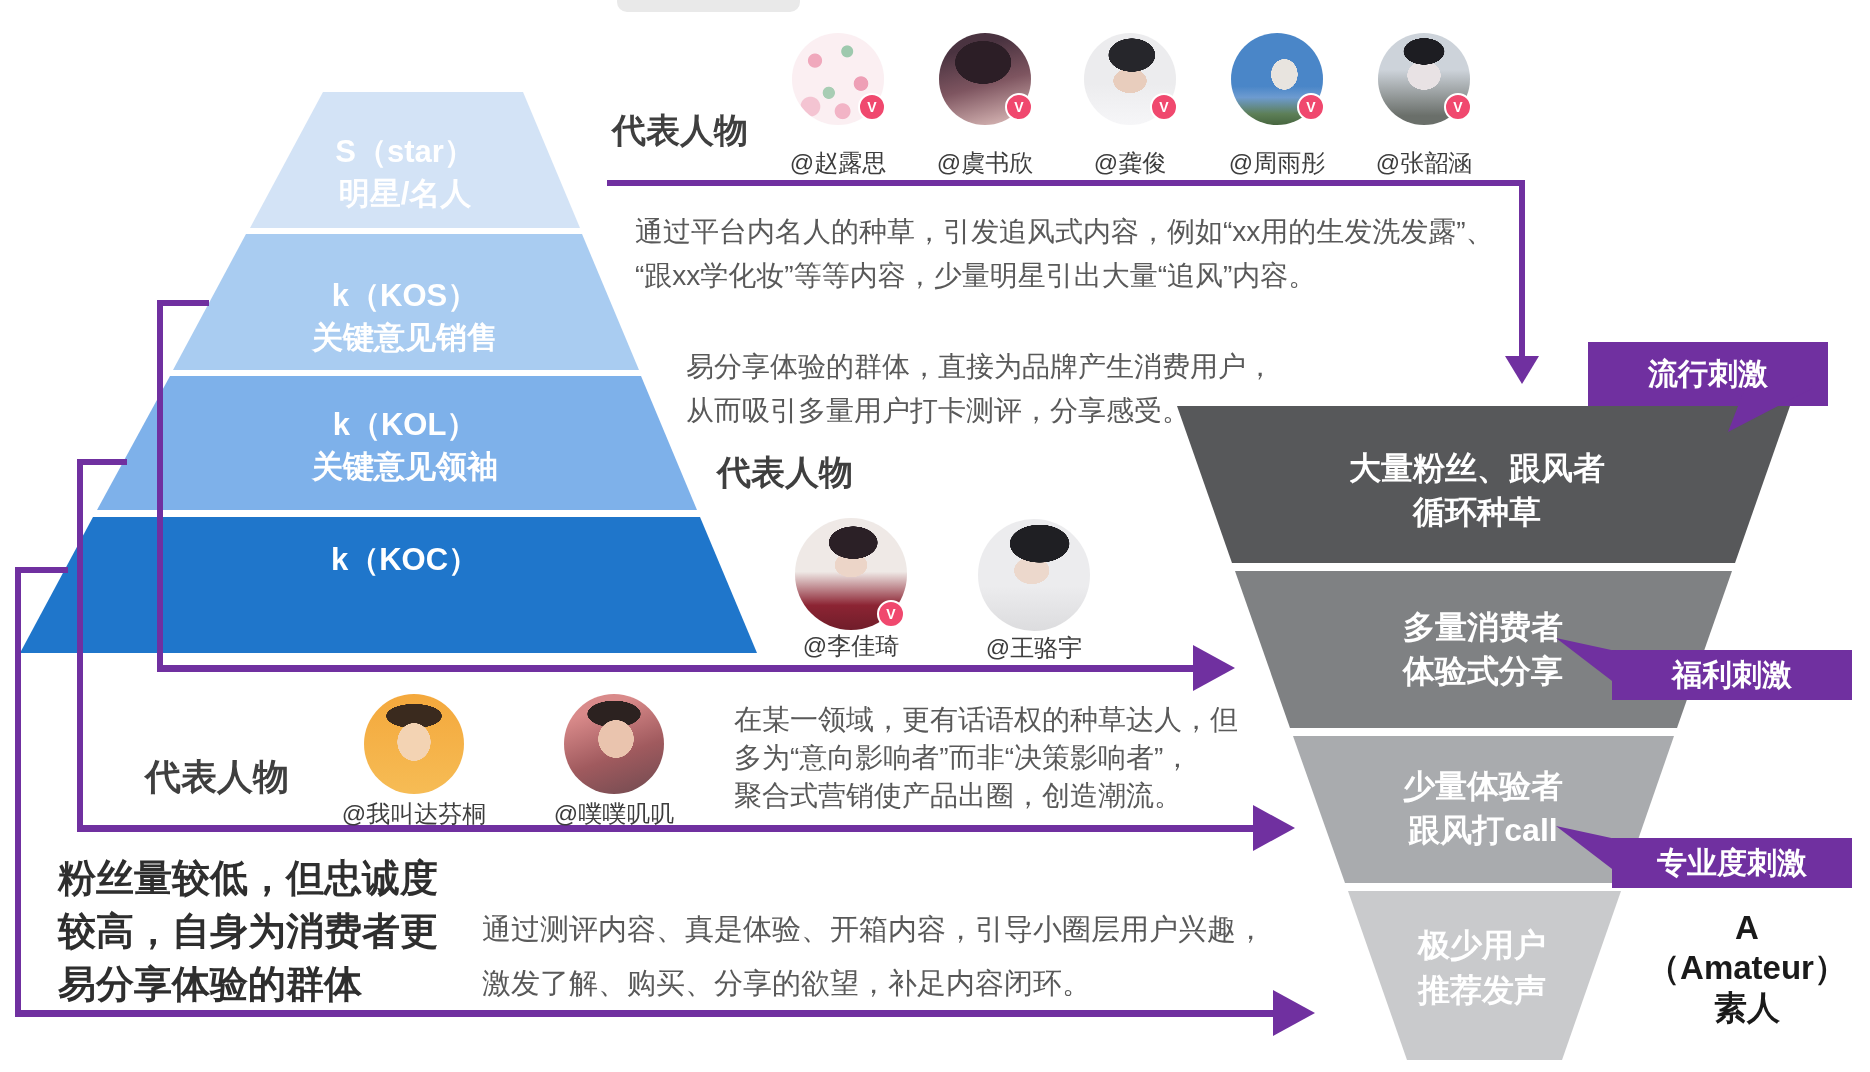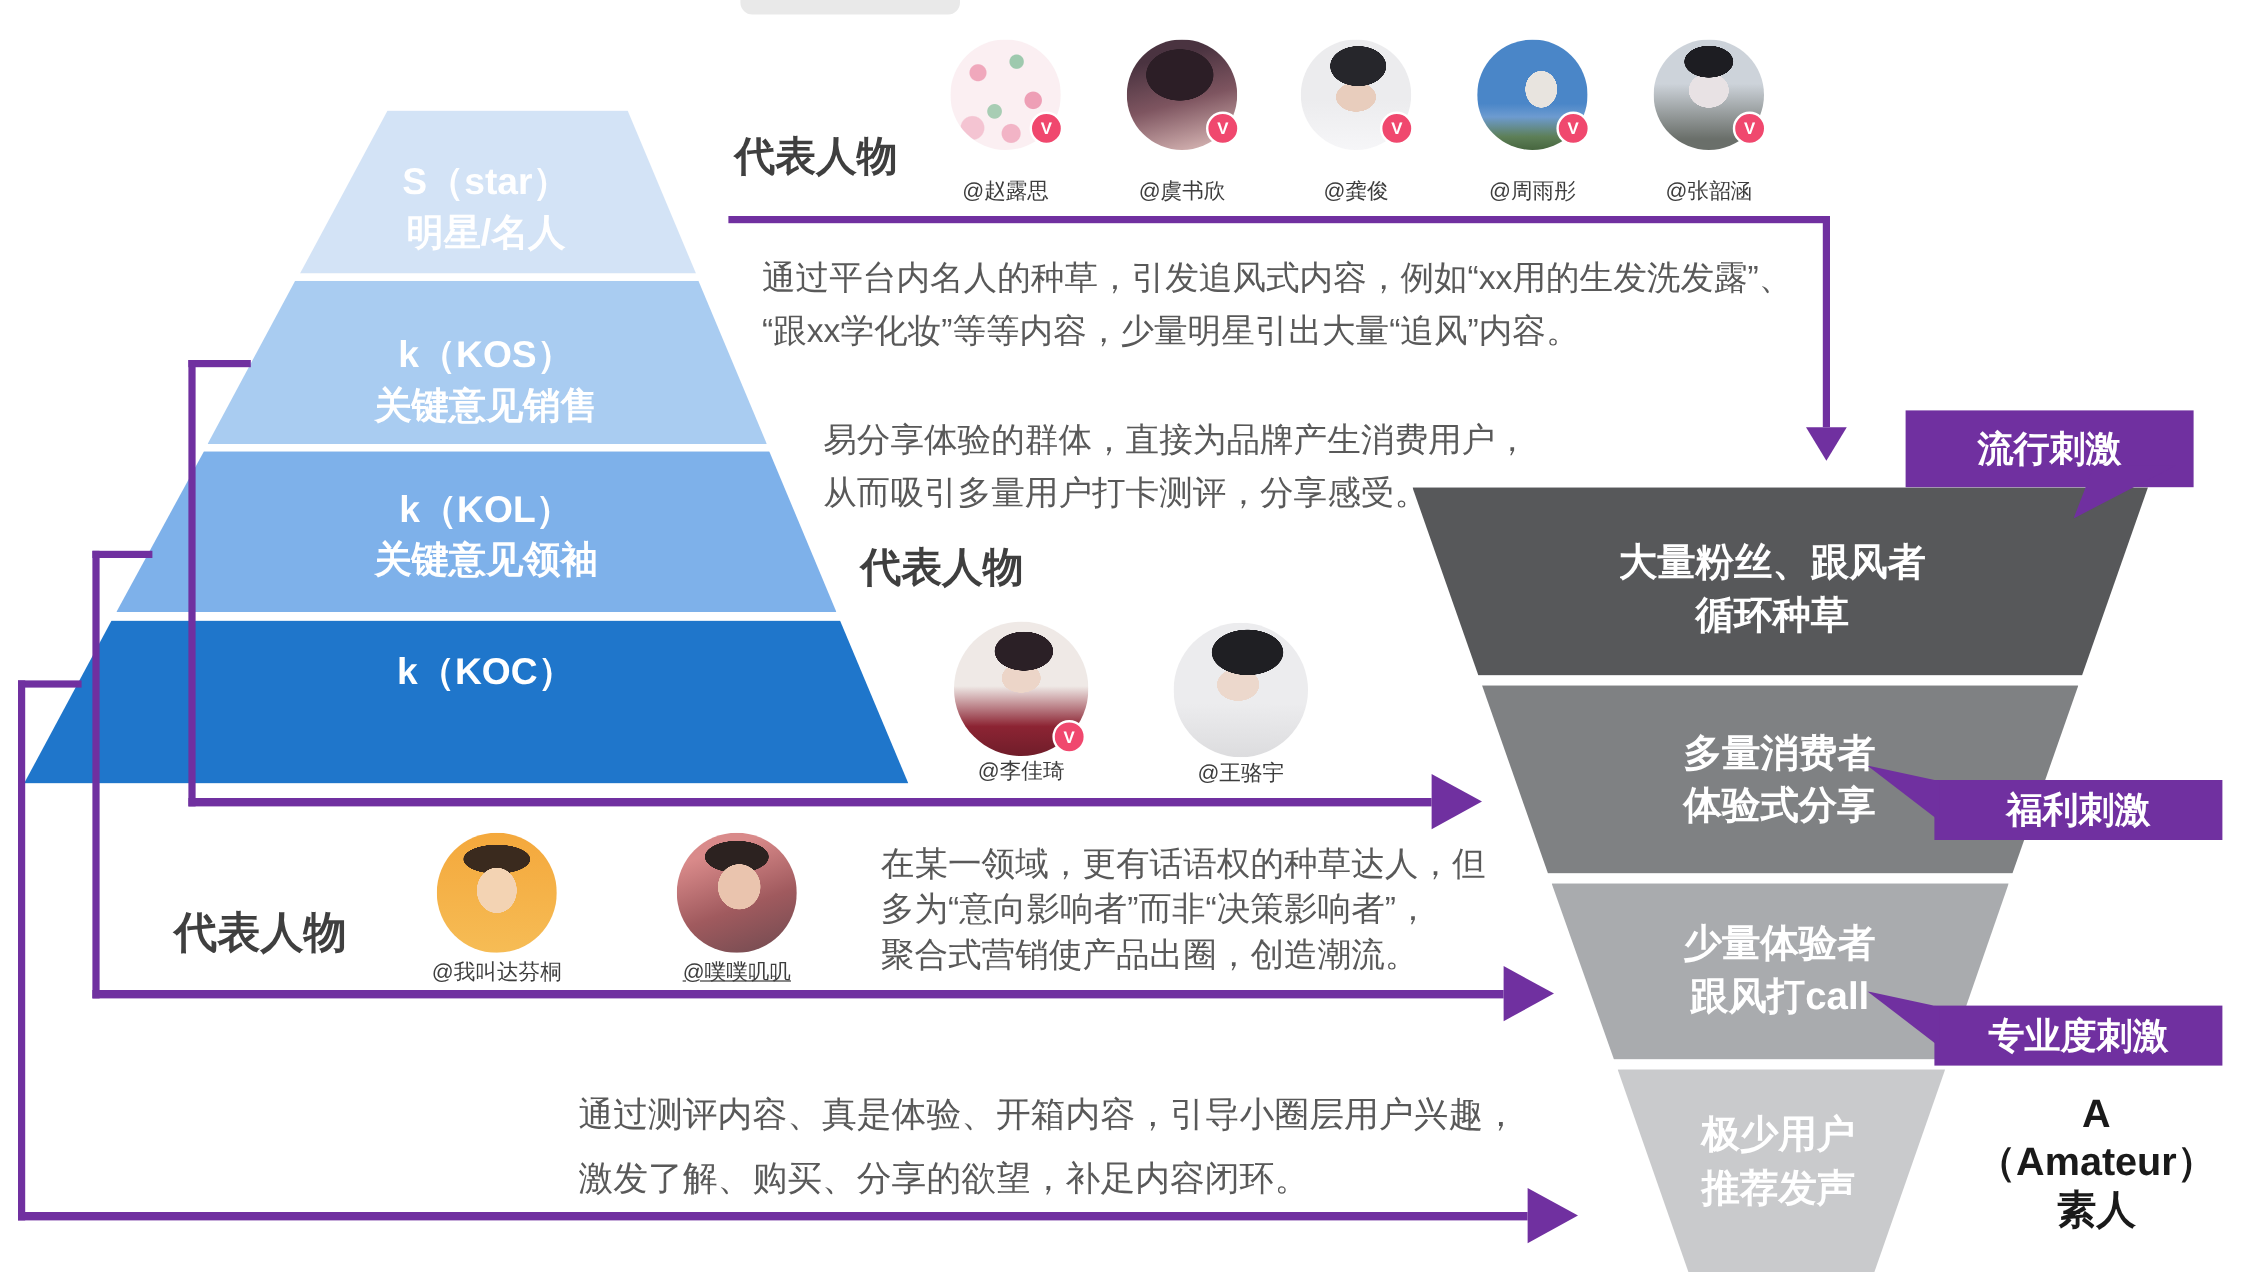--- a/index.html
+++ b/index.html
@@ -11,7 +11,7 @@
   .ftext{position:absolute;text-align:center;color:#fff;font-weight:bold;font-size:32px;line-height:44px;white-space:nowrap;}
   .rep{position:absolute;color:#3f3f3f;font-weight:bold;font-size:34px;white-space:nowrap;}
   .para{position:absolute;color:#595959;font-size:28px;line-height:44px;white-space:nowrap;}
-  .handle{position:absolute;color:#3d3d3d;font-size:18px;text-align:center;white-space:nowrap;}
+  .handle{position:absolute;color:#3d3d3d;font-size:24px;text-align:center;white-space:nowrap;}
   .avatar{position:absolute;border-radius:50%;}
   .badge{position:absolute;right:-2px;bottom:4px;width:24px;height:24px;border-radius:50%;
          background:var(--badge);border:2px solid #fff;color:#fff;font-size:14px;font-weight:bold;

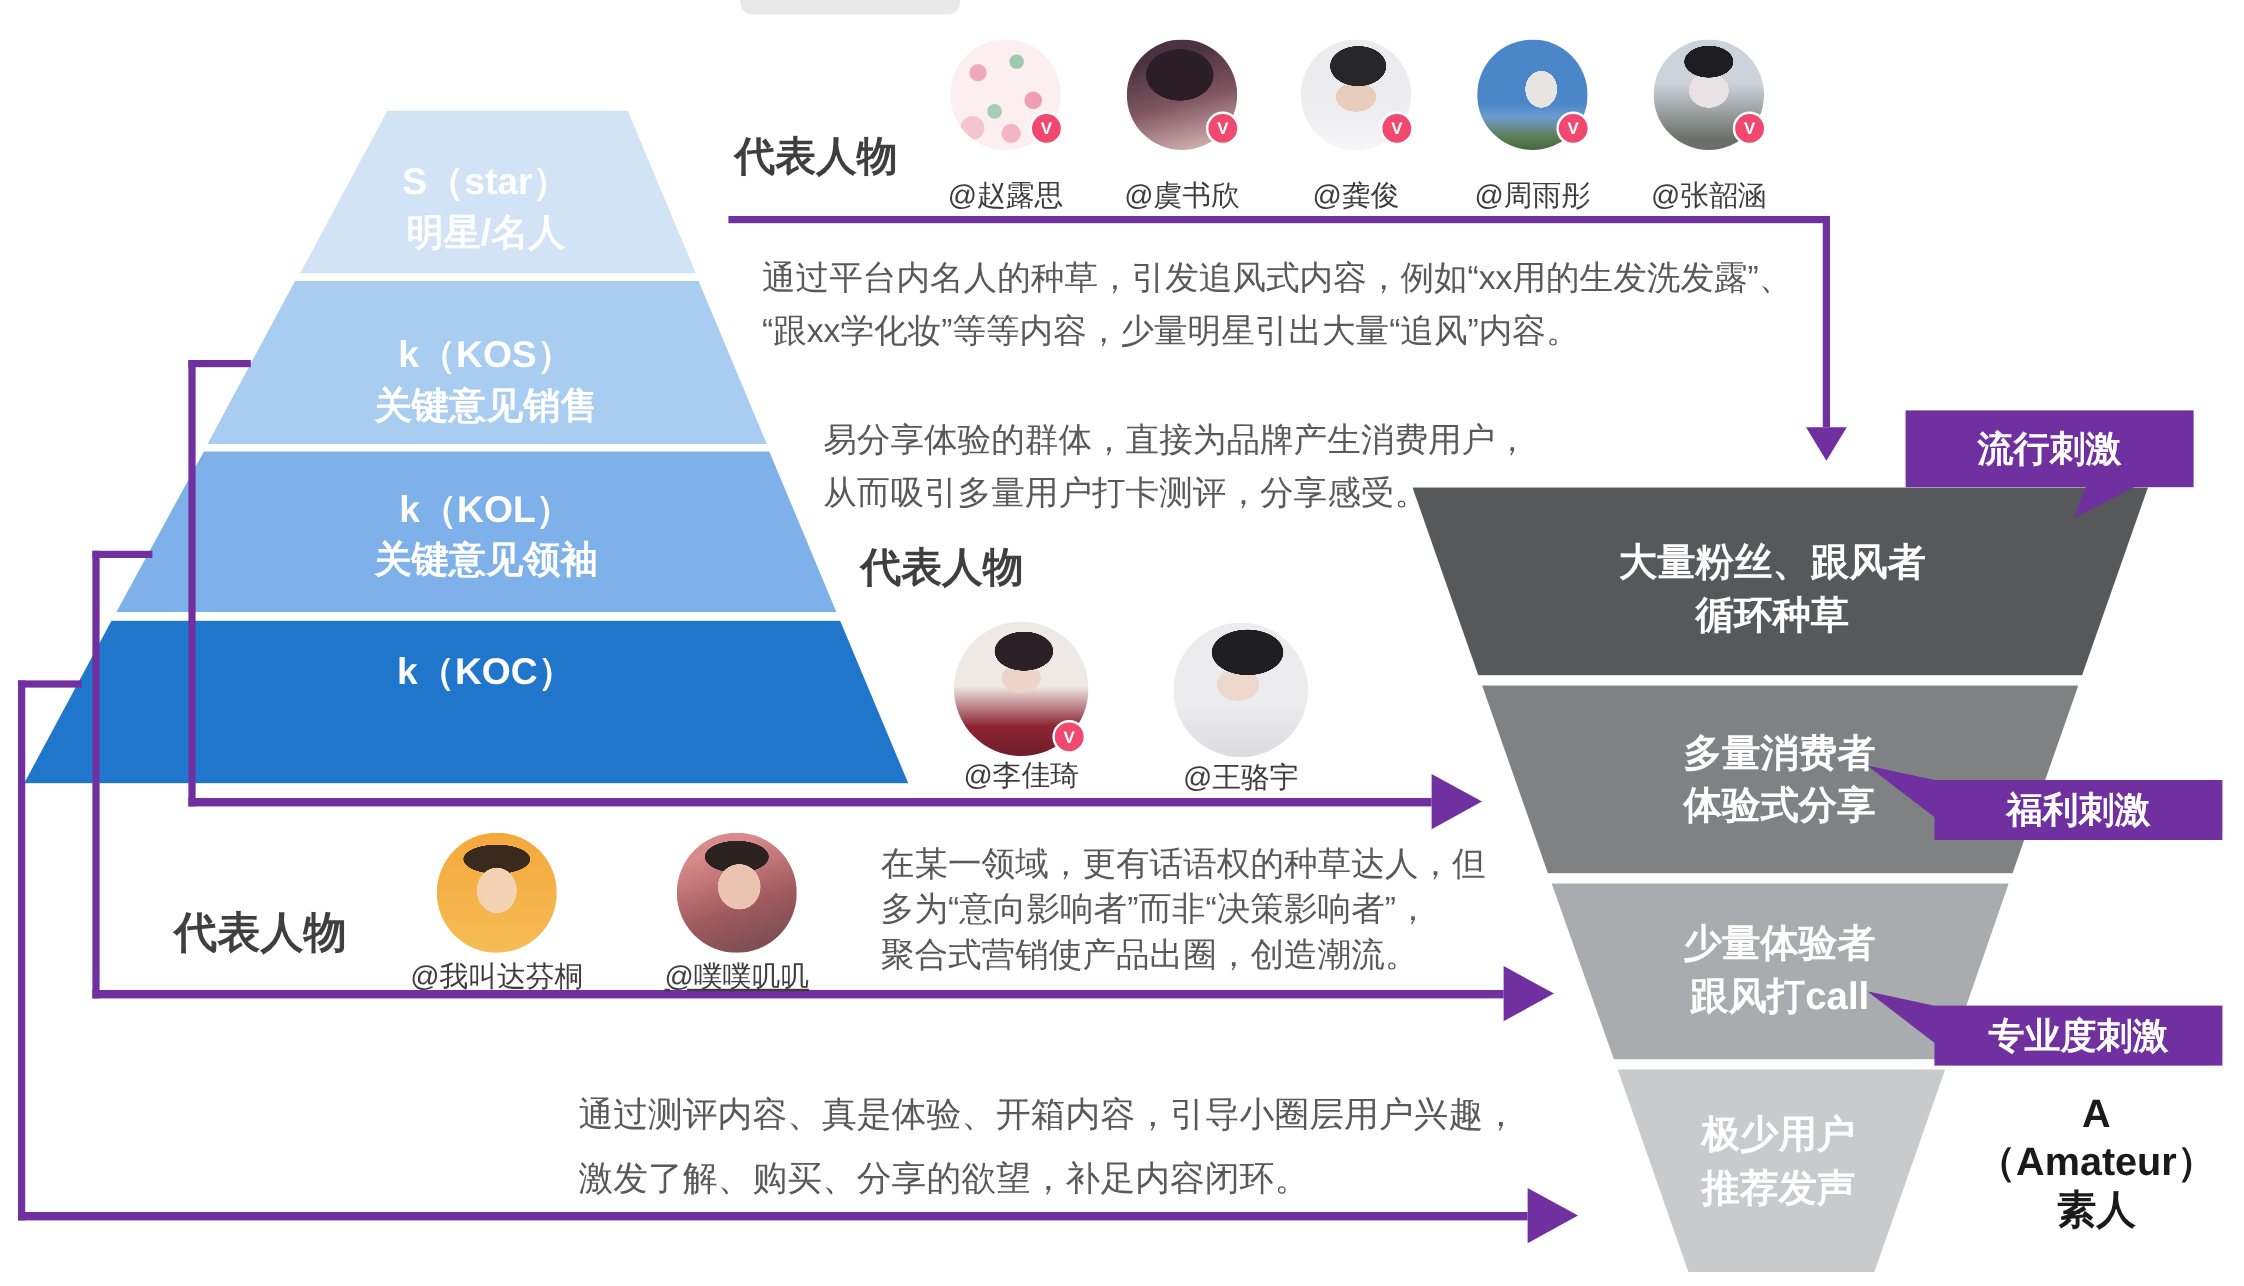--- a/index.html
+++ b/index.html
@@ -156,7 +156,7 @@
   <div class="avatar av-pupujiji" style="left:564px;top:694px;width:100px;height:100px;"></div>
 
   <div class="handle" style="left:324px;top:798px;width:180px;">@我叫达芬桐</div>
-  <div class="handle" style="left:524px;top:798px;width:180px;text-decoration:underline;">@噗噗叽叽</div>
+  <div class="handle" style="left:524px;top:798px;width:180px;">@噗噗叽叽</div>
 
 
   <div class="para" style="left:482px;top:902px;font-size:29px;line-height:54px;">

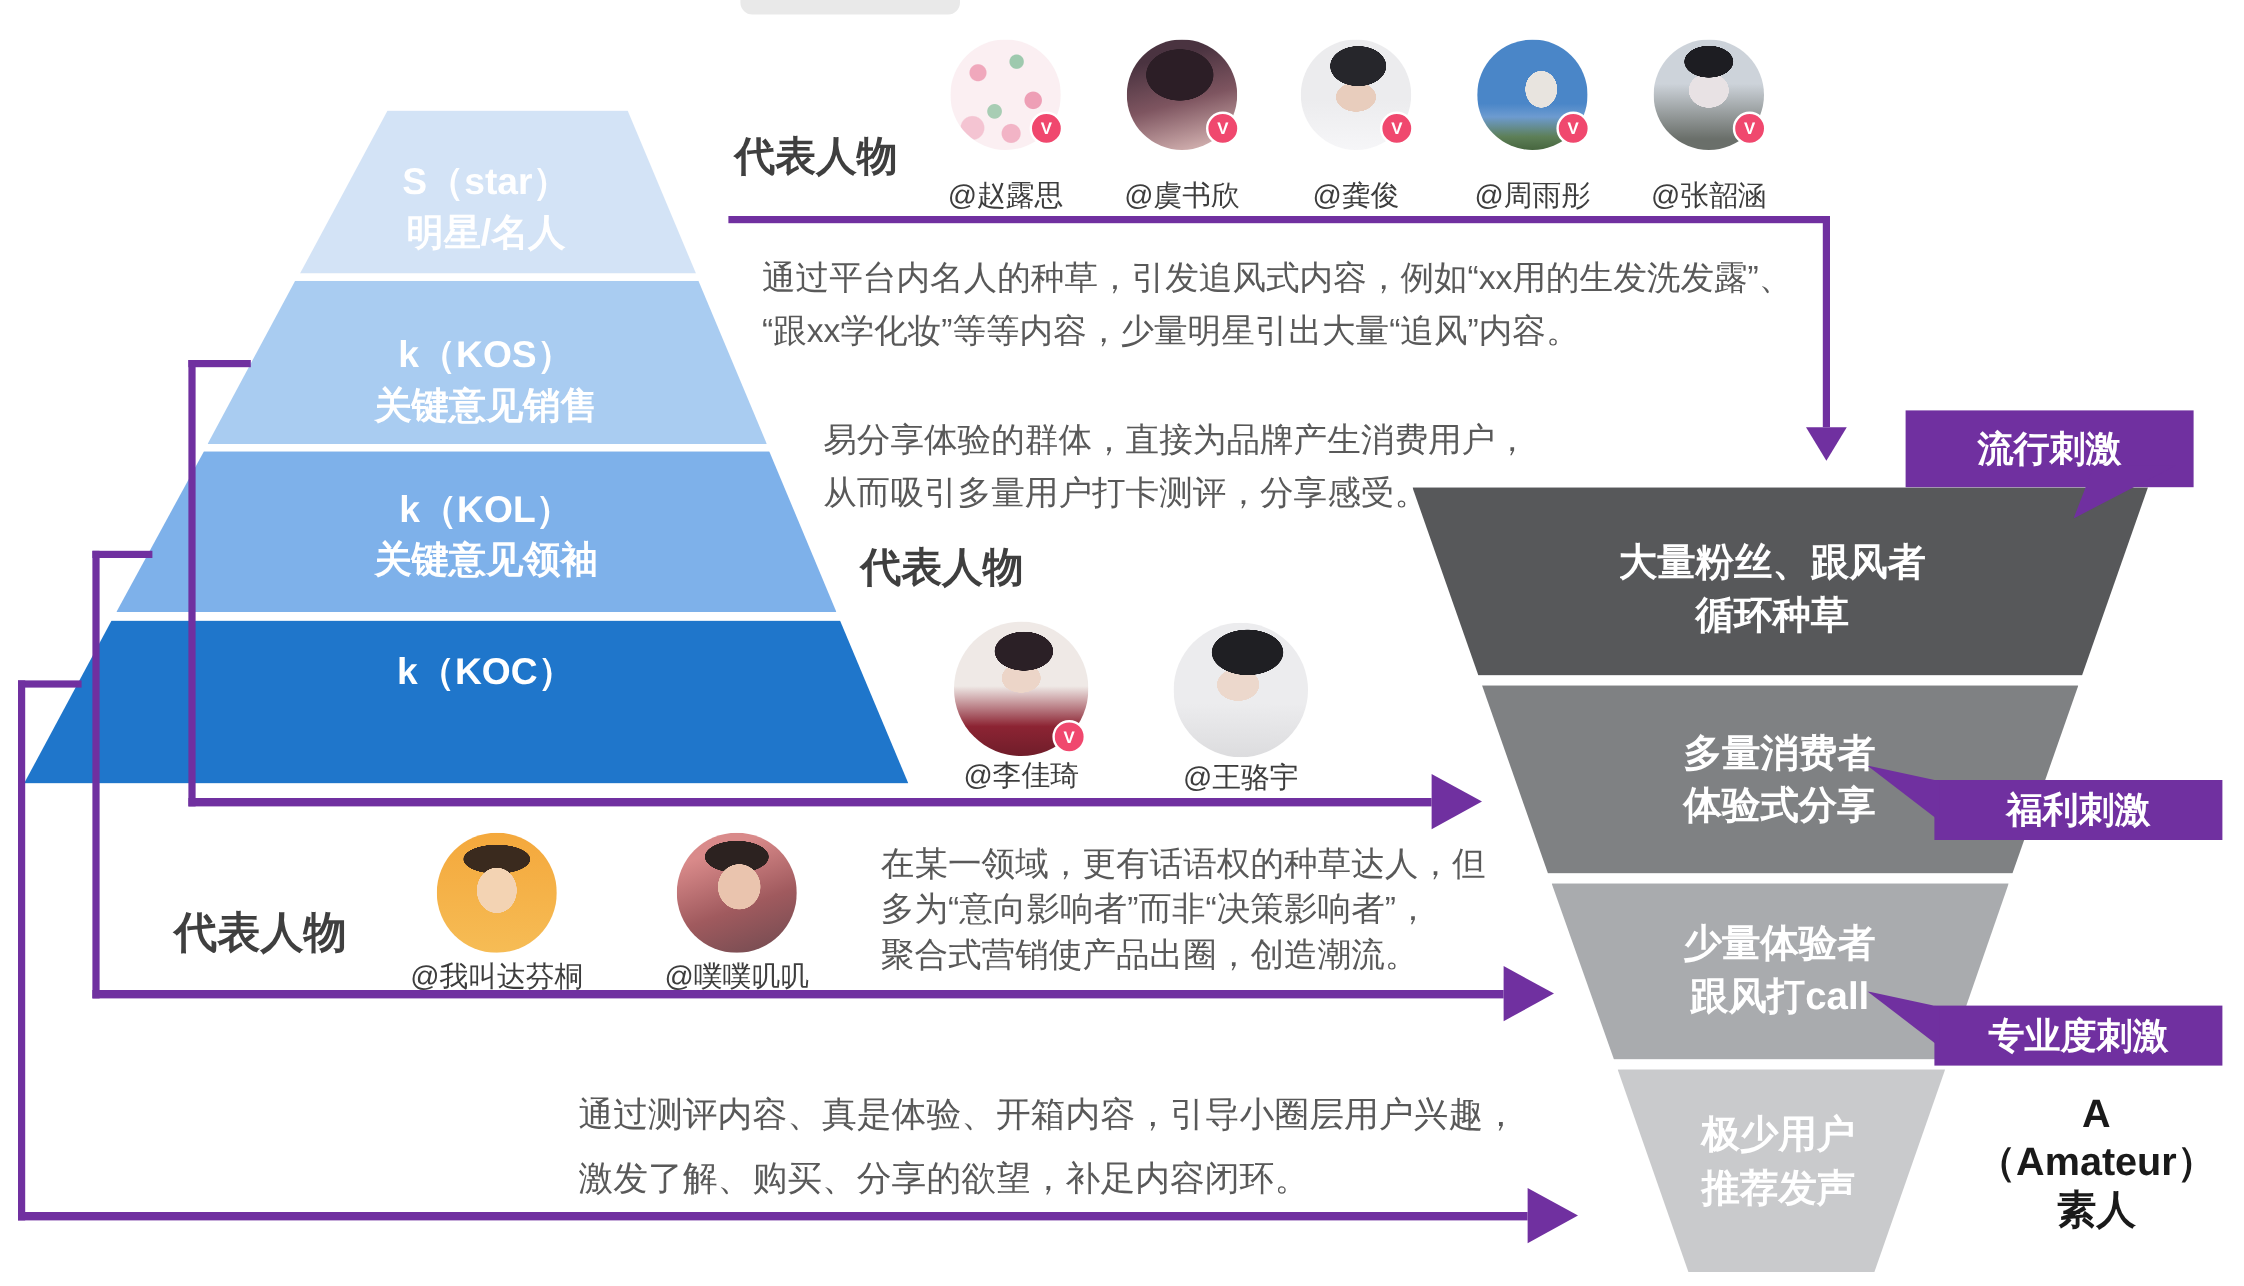--- a/index.html
+++ b/index.html
@@ -158,6 +158,11 @@
   <div class="handle" style="left:324px;top:798px;width:180px;">@我叫达芬桐</div>
   <div class="handle" style="left:524px;top:798px;width:180px;">@噗噗叽叽</div>
 
+  <div class="abs" style="left:58px;top:852px;color:var(--text-black);font-size:38px;font-weight:bold;line-height:53px;white-space:nowrap;">
+    <div>粉丝量较低，但忠诚度</div>
+    <div>较高，自身为消费者更</div>
+    <div>易分享体验的群体</div>
+  </div>
 
   <div class="para" style="left:482px;top:902px;font-size:29px;line-height:54px;">
     <div>通过测评内容、真是体验、开箱内容，引导小圈层用户兴趣，</div>

